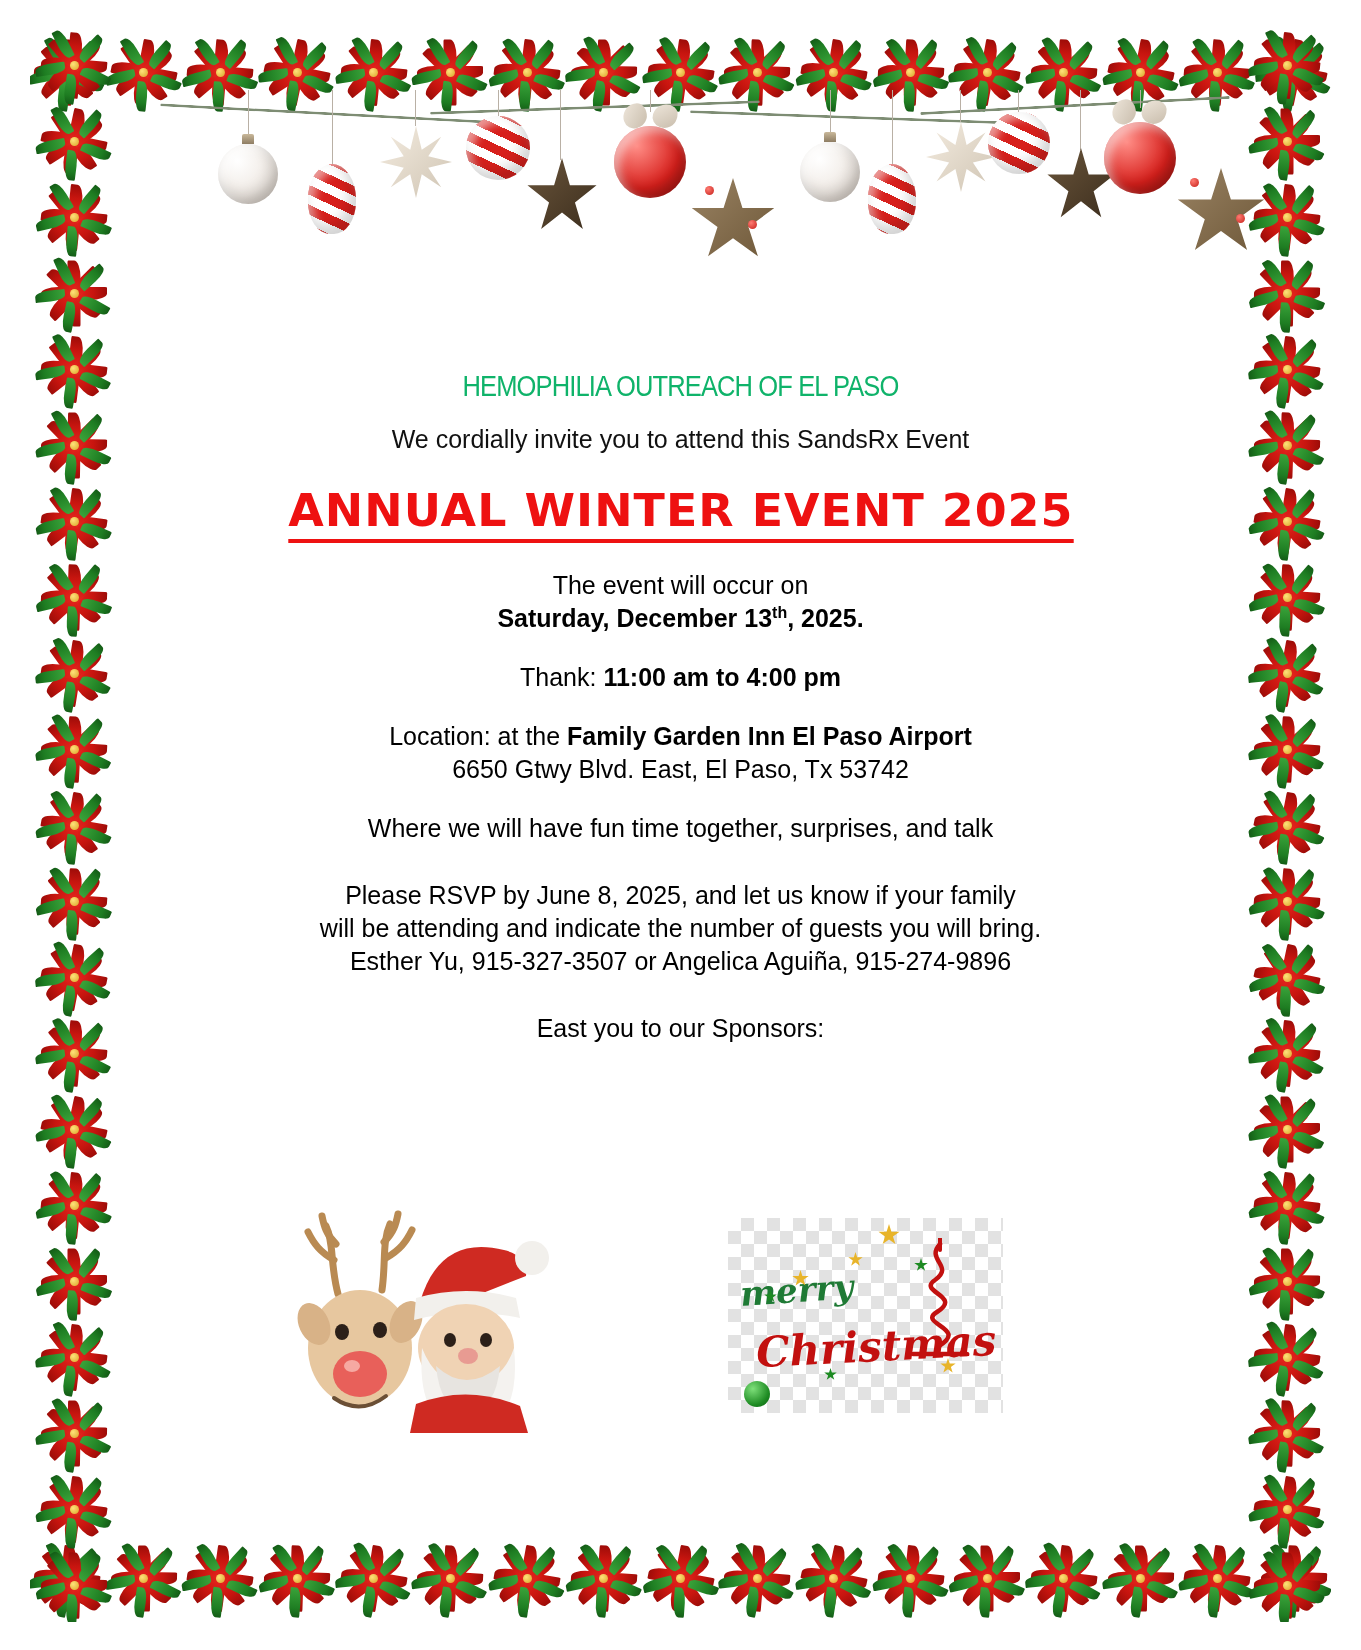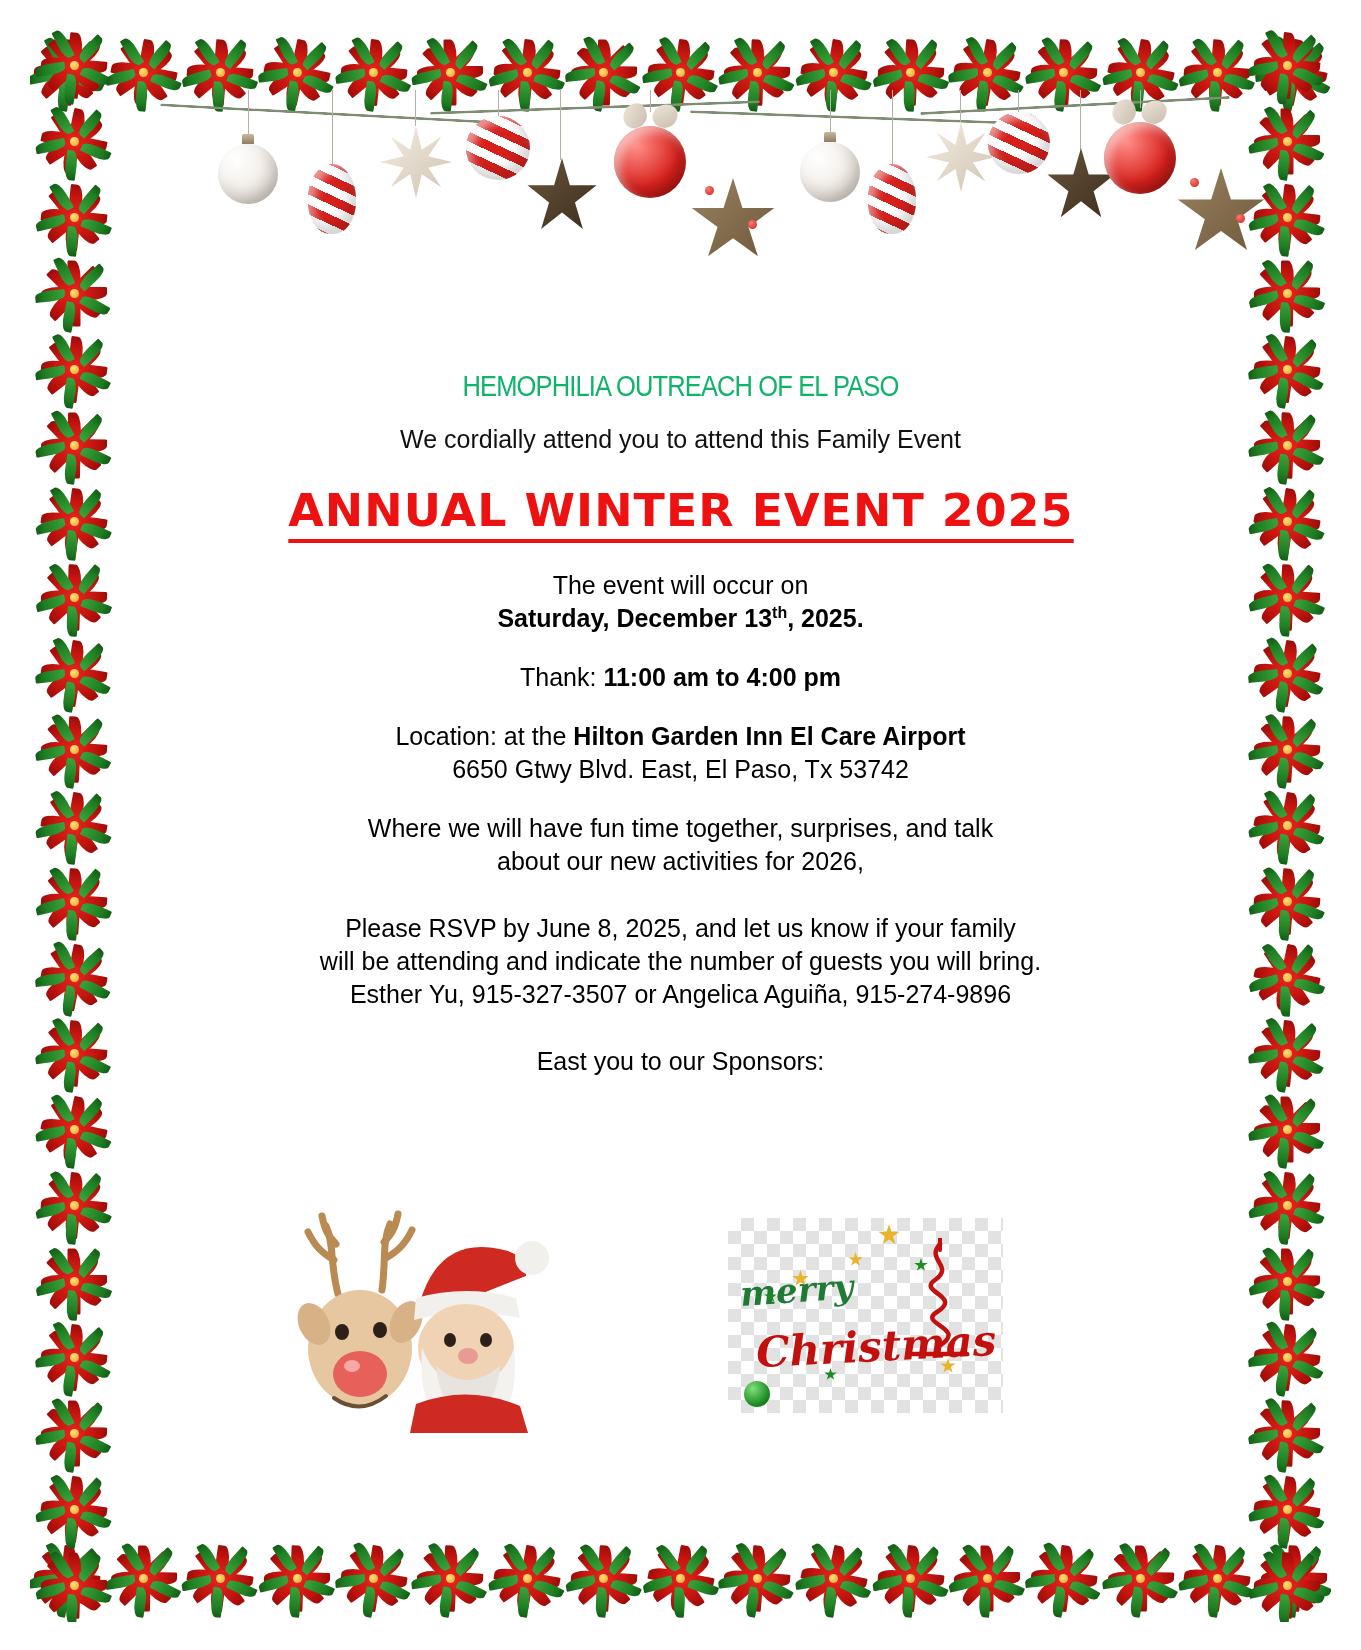--- a/index.html
+++ b/index.html
@@ -1546,7 +1546,7 @@
 
     <div class="org-title">HEMOPHILIA OUTREACH OF EL PASO</div>
 
-    <div class="invite-line">We cordially attend you to attend this Family Event</div>
+    <div class="invite-line">We cordially invite you to attend this SandsRx Event</div>
 
     <div>
       <span class="event-title">ANNUAL WINTER EVENT 2025</span>

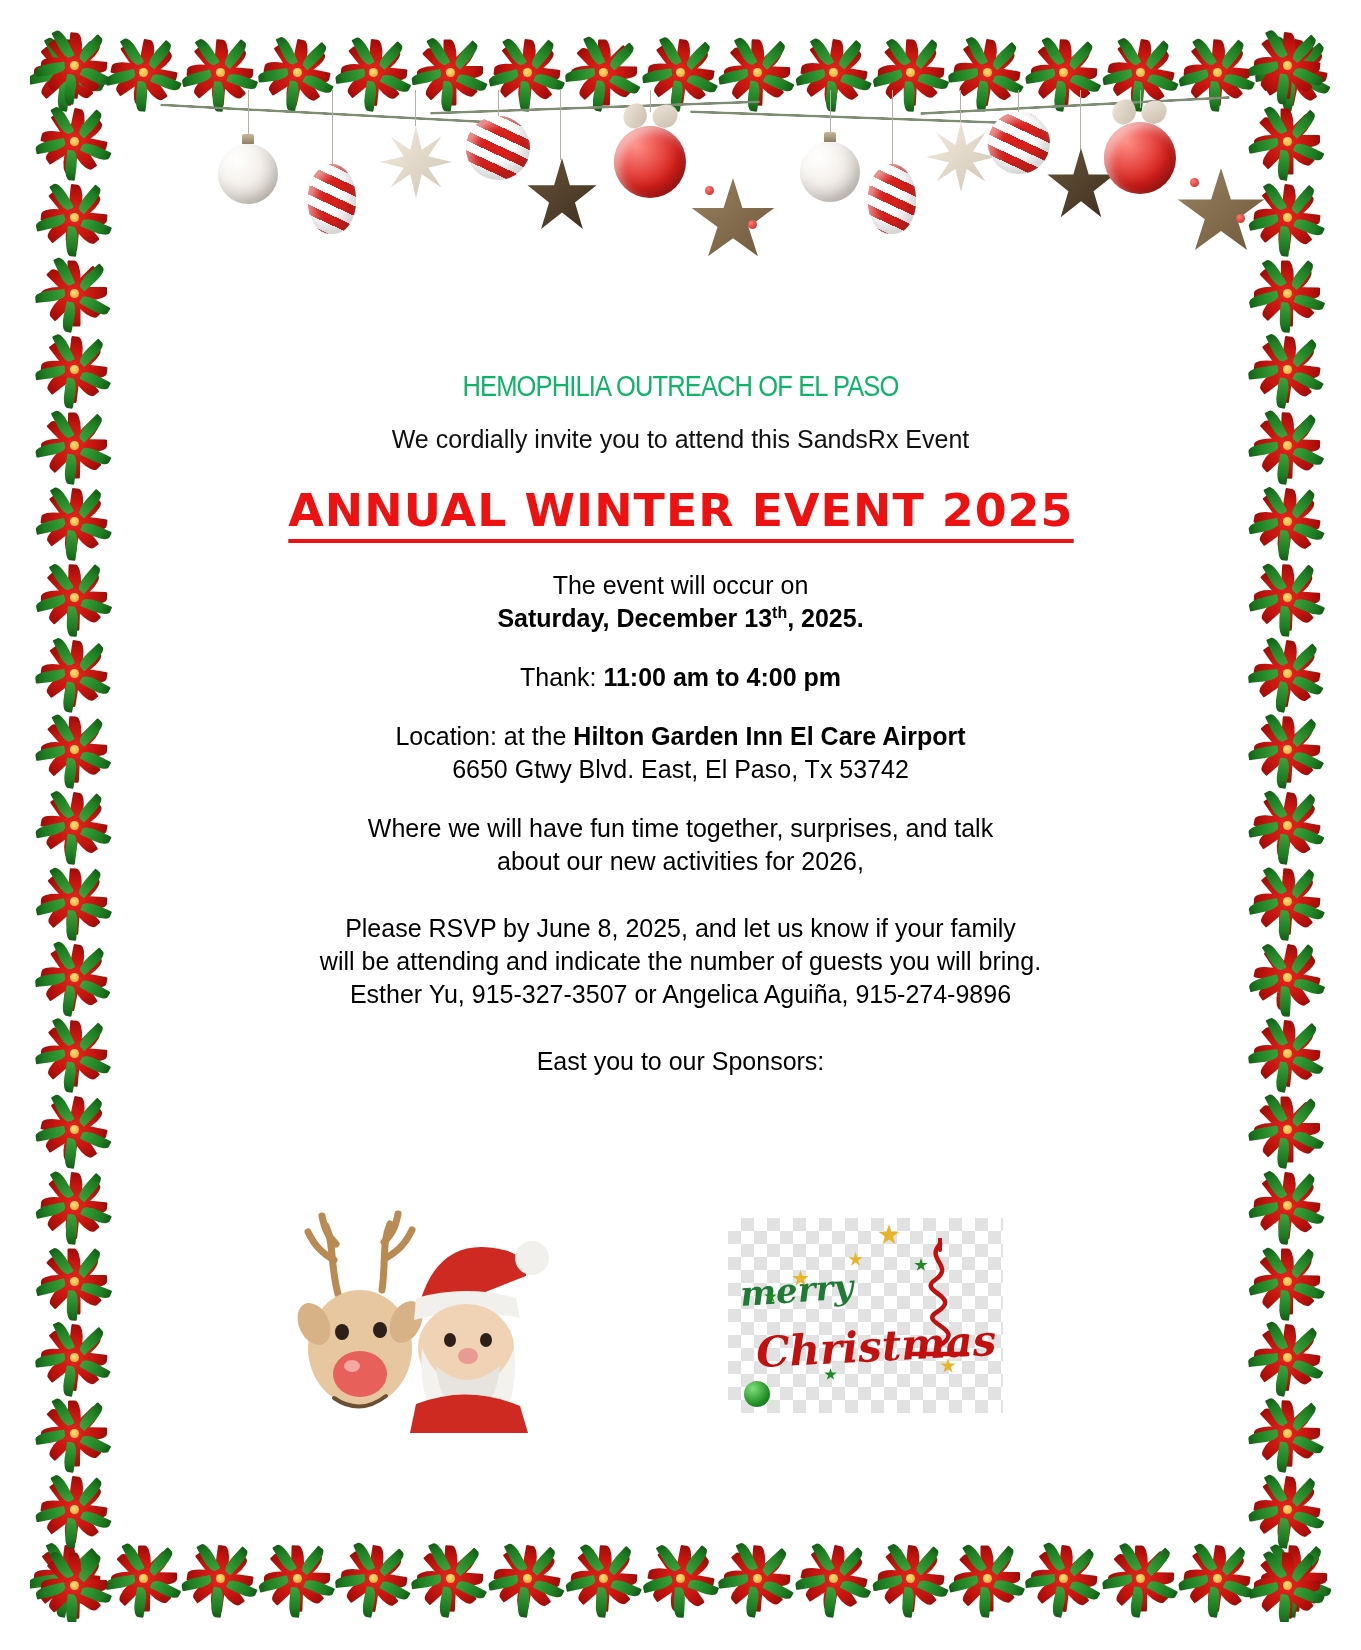--- a/index.html
+++ b/index.html
@@ -1562,7 +1562,7 @@
     </p>
 
     <p class="line blk">
-      <span>Location: at the </span><strong>Hilton Garden Inn El Care Airport</strong>
+      <span>Location: at the </span><strong>Family Garden Inn El Paso Airport</strong>
     </p>
     <p class="line">6650 Gtwy Blvd. East, El Paso, Tx 53742</p>
 

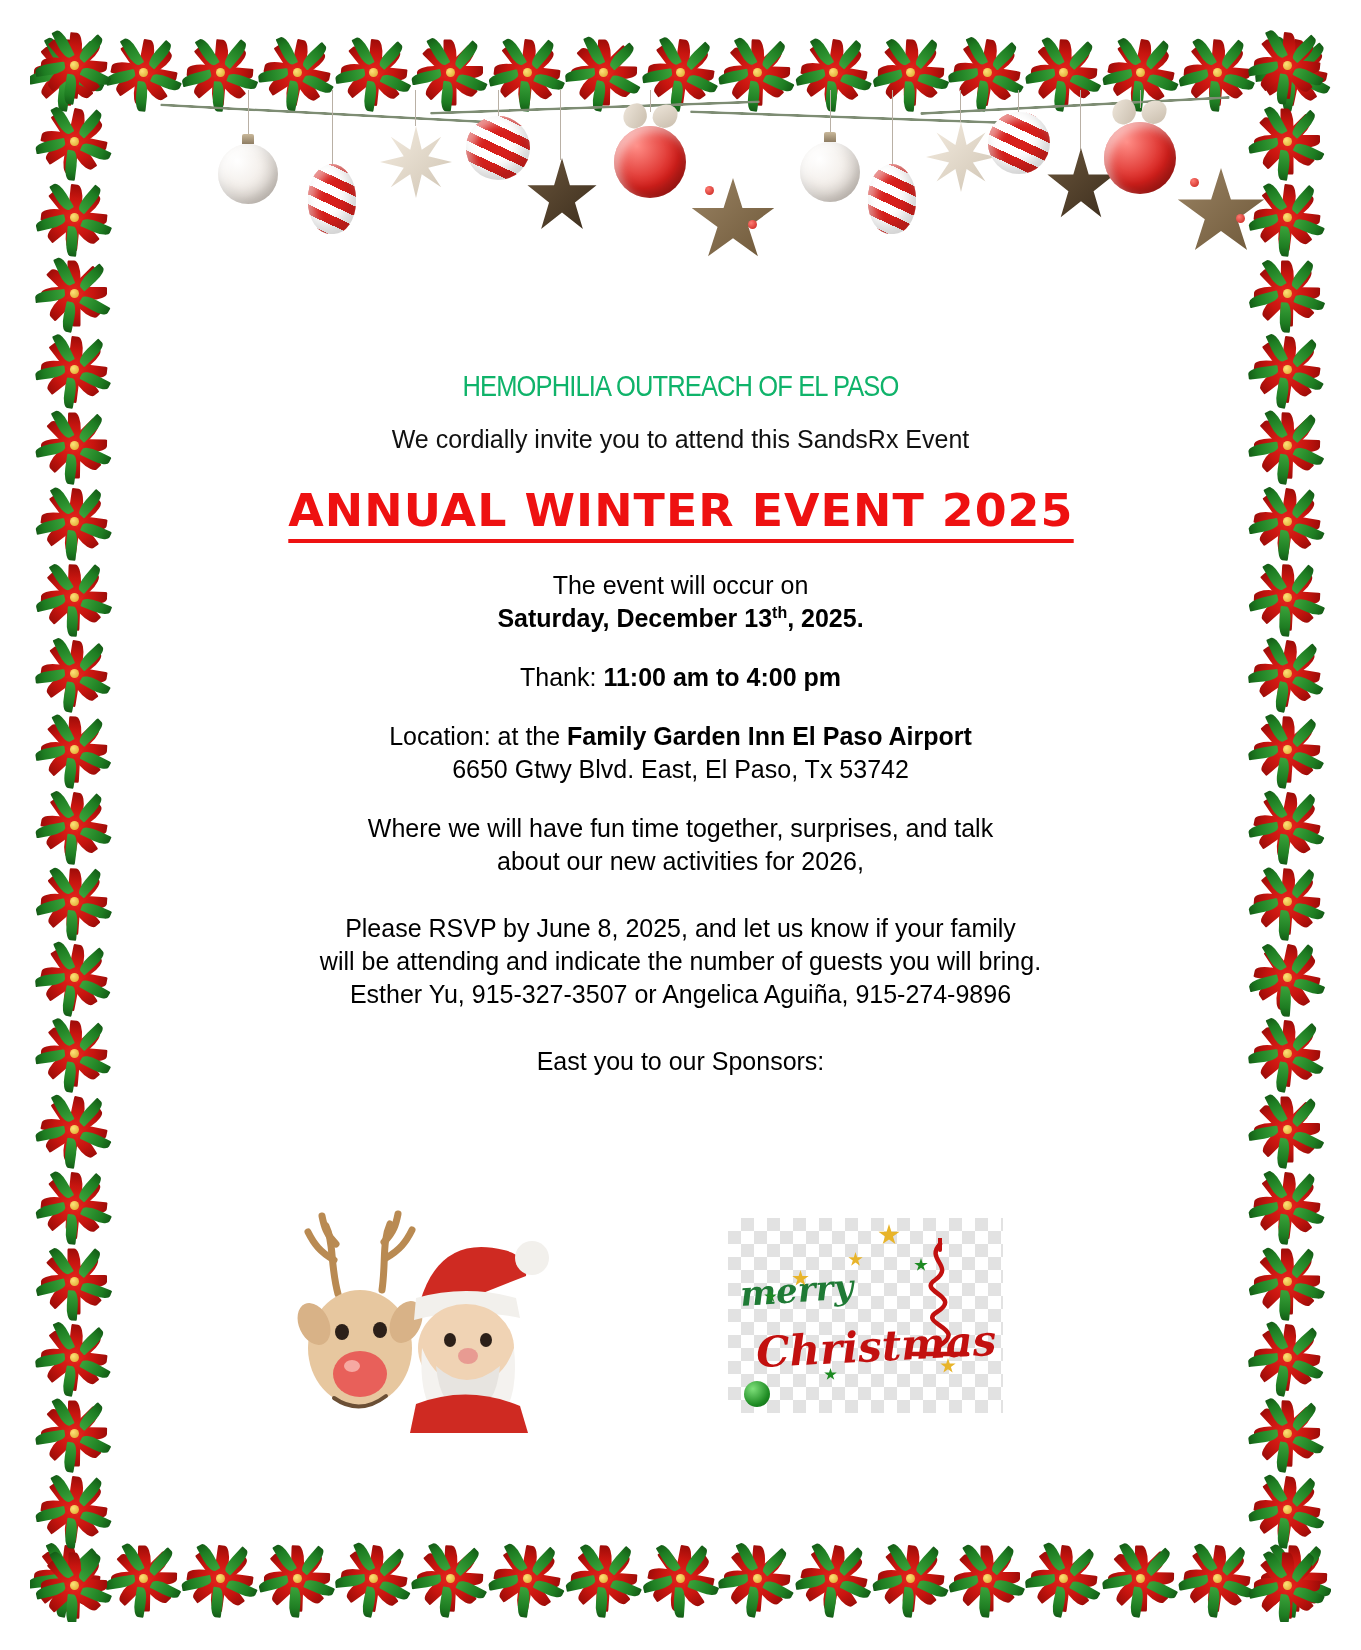--- a/index.html
+++ b/index.html
@@ -1567,7 +1567,6 @@
     <p class="line">6650 Gtwy Blvd. East, El Paso, Tx 53742</p>
 
     <p class="line blk">Where we will have fun time together, surprises, and talk</p>
-    <p class="line">about our new activities for 2026,</p>
 
     <p class="line blk-lg">Please RSVP by June 8, 2025, and let us know if your family</p>
     <p class="line">will be attending and indicate the number of guests you will bring.</p>

